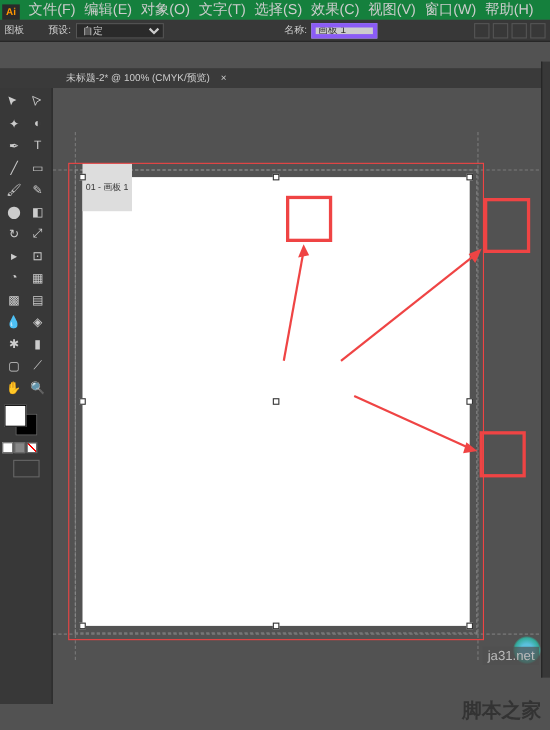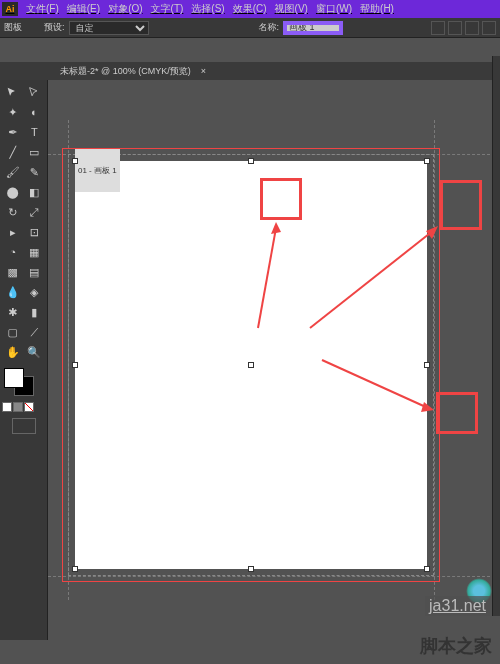--- a/index.html
+++ b/index.html
@@ -5,7 +5,7 @@
     * { margin: 0; padding: 0; box-sizing: border-box; }
     body { width: 500px; height: 664px; background: #525252; font-family: sans-serif; overflow: hidden; position: relative; }
     
-    .menubar { height: 18px; background: #6d28d9; display: flex; align-items: center; padding-left: 2px; text-decoration: underline; }
+    .menubar { height: 18px; background: #15803d; display: flex; align-items: flex-end; padding-left: 2px; }
     .ai-logo { width: 16px; height: 14px; background: #2a2a2a; color: #ff9800; font-size: 9px; font-weight: bold; display: flex; align-items: center; justify-content: center; margin-right: 4px; }
     .menu-item { color: #ccc; font-size: 10px; padding: 0 4px; cursor: pointer; }
     

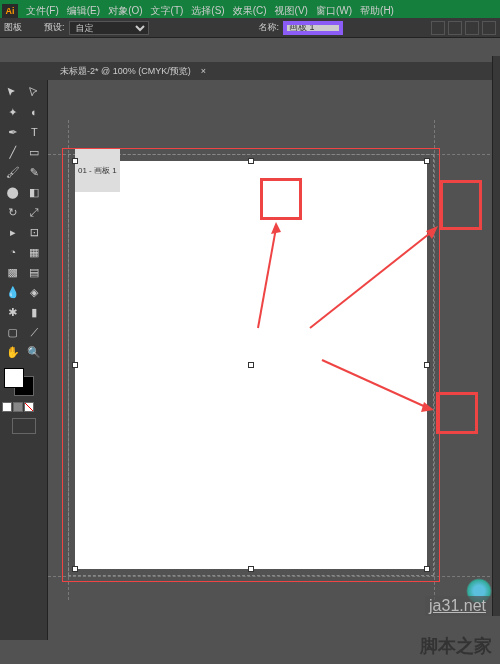--- a/index.html
+++ b/index.html
@@ -7,7 +7,7 @@
     
     .menubar { height: 18px; background: #15803d; display: flex; align-items: flex-end; padding-left: 2px; }
     .ai-logo { width: 16px; height: 14px; background: #2a2a2a; color: #ff9800; font-size: 9px; font-weight: bold; display: flex; align-items: center; justify-content: center; margin-right: 4px; }
-    .menu-item { color: #ccc; font-size: 10px; padding: 0 4px; cursor: pointer; }
+    .menu-item { color: #ccc; font-size: 13px; padding: 0 4px; cursor: pointer; }
     
     .controlbar { height: 20px; background: #383838; display: flex; align-items: center; padding: 0 4px; border-bottom: 1px solid #222; }
     .ctrl-label { color: #ccc; font-size: 9px; margin-right: 4px; }

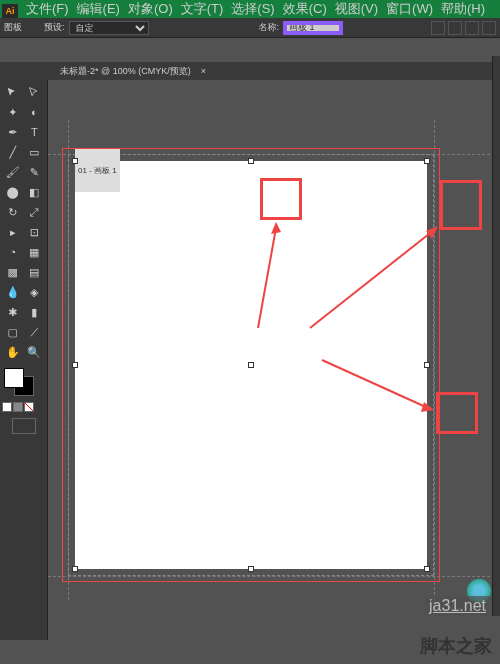--- a/index.html
+++ b/index.html
@@ -56,7 +56,7 @@
     .watermark1 { position: absolute; right: 8px; bottom: 60px; display: flex; align-items: center; gap: 4px; }
     .wm-icon { width: 26px; height: 26px; background: radial-gradient(circle at center, #5bc0de 30%, #3a9 60%, transparent 70%); border-radius: 50%; }
     .wm-text { color: #fff; font-size: 16px; font-weight: bold; text-shadow: 1px 1px 2px #000; }
-    .watermark2 { position: absolute; right: 10px; bottom: 48px; color: #bbb; font-size: 16px; background: rgba(80,80,80,0.7); padding: 1px 4px; text-decoration: underline; }
+    .watermark2 { position: absolute; right: 10px; bottom: 60px; color: #bbb; font-size: 12px; background: rgba(80,80,80,0.7); padding: 1px 4px; }
     .watermark3 { position: absolute; right: 8px; bottom: 6px; color: #333; font-size: 18px; font-weight: bold; }
     
     .right-edge { position: absolute; right: 0; top: 56px; width: 8px; height: 560px; background: #383838; border-left: 1px solid #222; }

